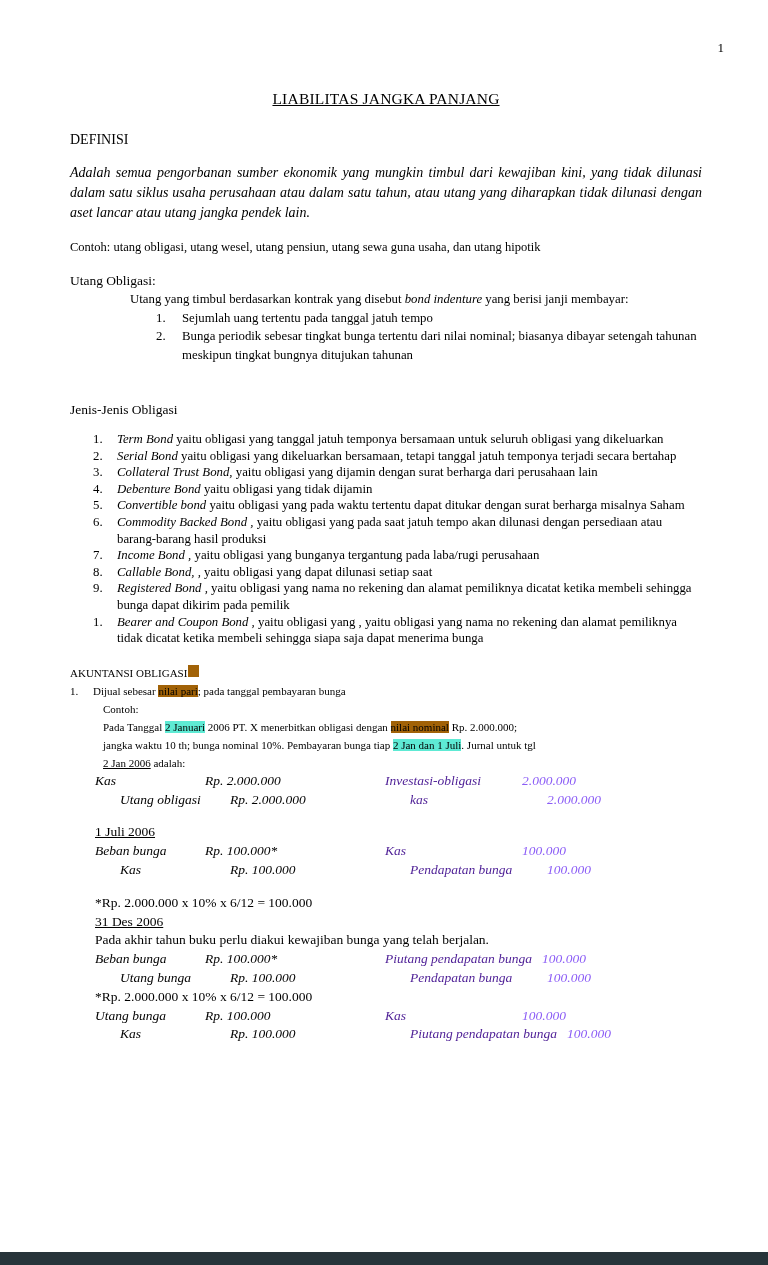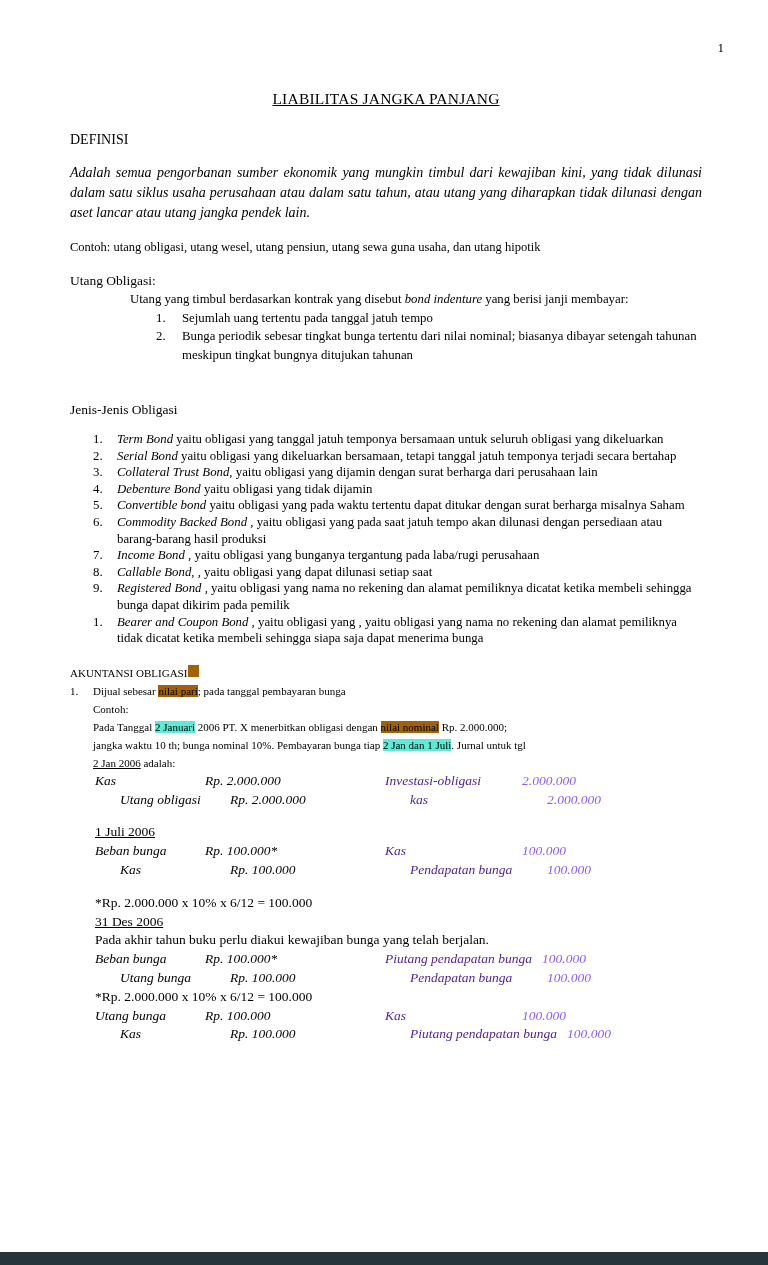--- a/index.html
+++ b/index.html
@@ -62,7 +62,7 @@
   .akt-heading { display: inline-block; }
   .akt-item { display: flex; }
   .akt-item .num { flex: 0 0 23px; }
-  .akt-ind { margin-left: 23px; }
+  .akt-ind { margin-left: 33px; }
 
   .hl-g { background: #a16207; }
   .hl-y { background: #5eead4; }

